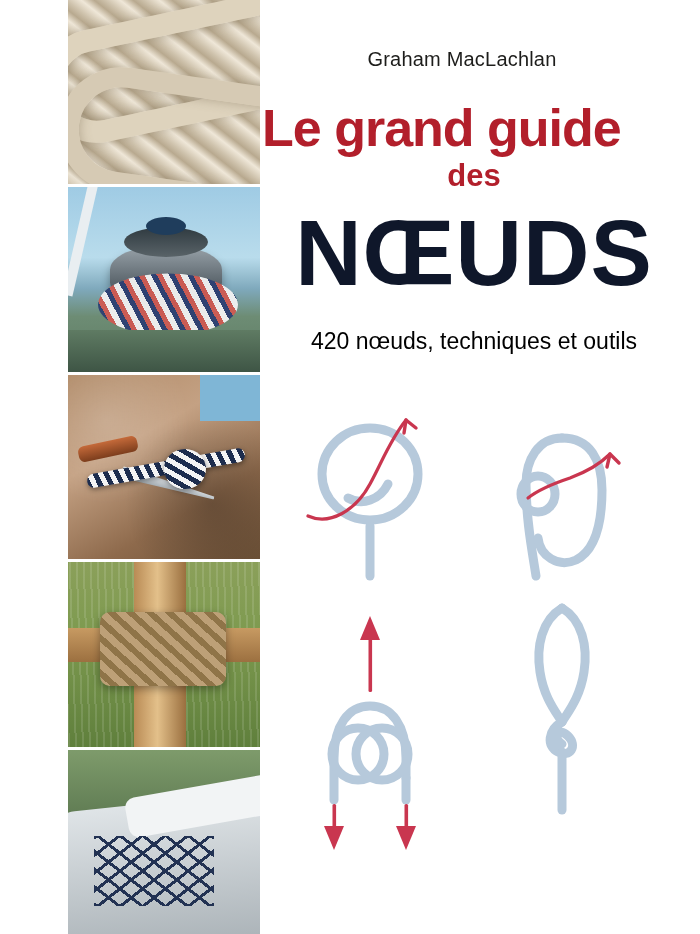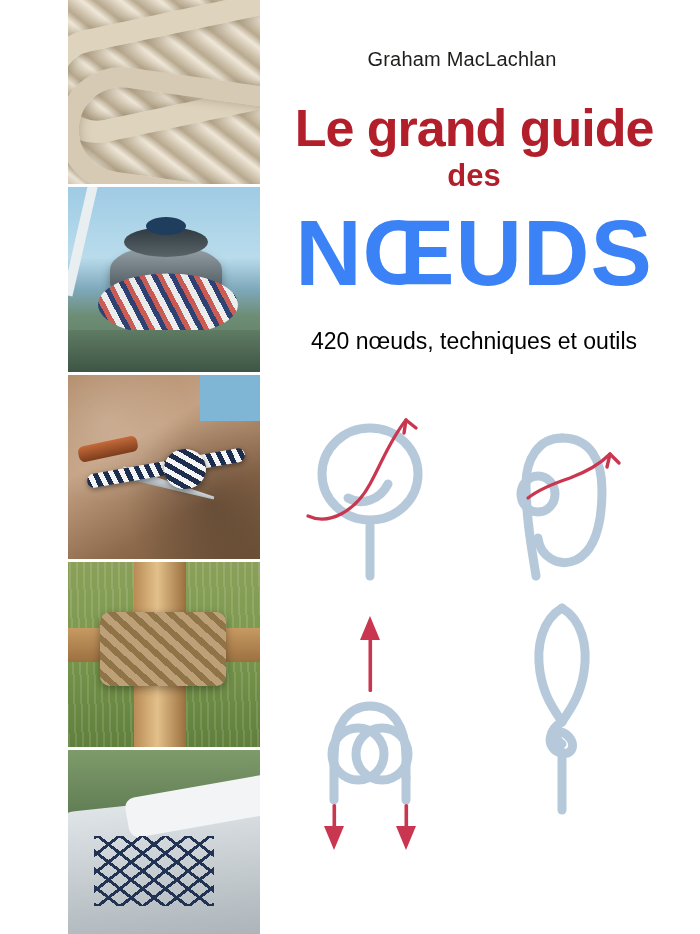--- a/index.html
+++ b/index.html
@@ -228,7 +228,7 @@
   .title-main {
     position: absolute;
     top: 100px; left: 0; width: 424px;
-    text-align: center;
+    text-align: left;
     color: #b21f2b;
     font-weight: bold;
     font-size: 52px;

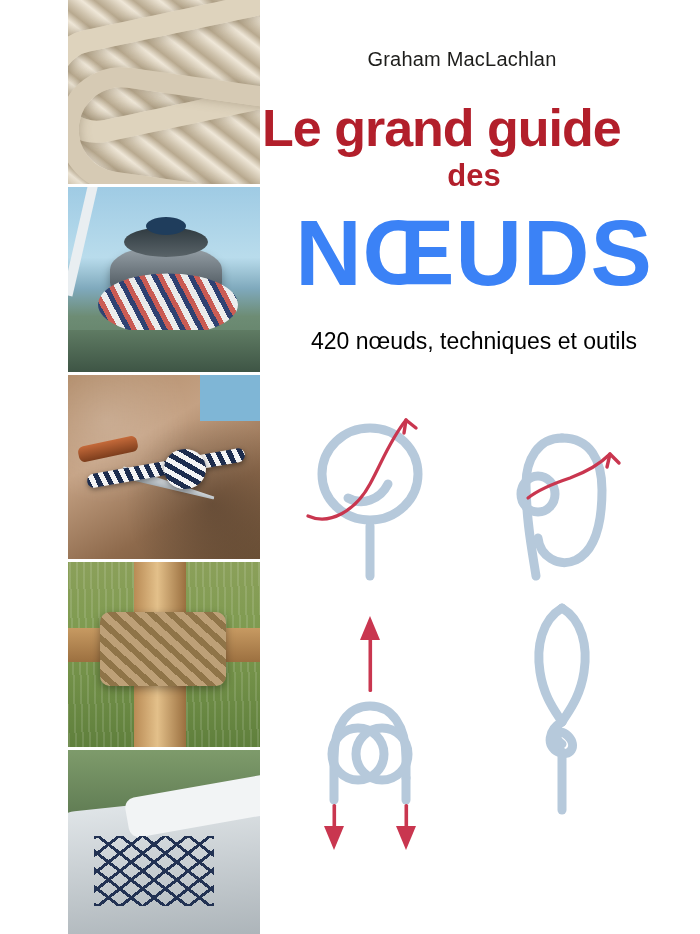--- a/index.html
+++ b/index.html
@@ -247,7 +247,7 @@
     position: absolute;
     top: 204px; left: 0; width: 424px;
     text-align: center;
-    color: #3b82f6;
+    color: #0f172a;
     font-weight: bold;
     font-size: 92px;
     line-height: 98px;

